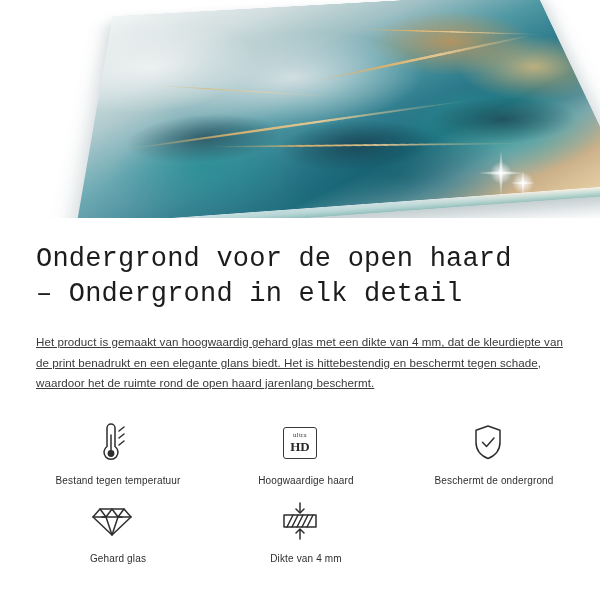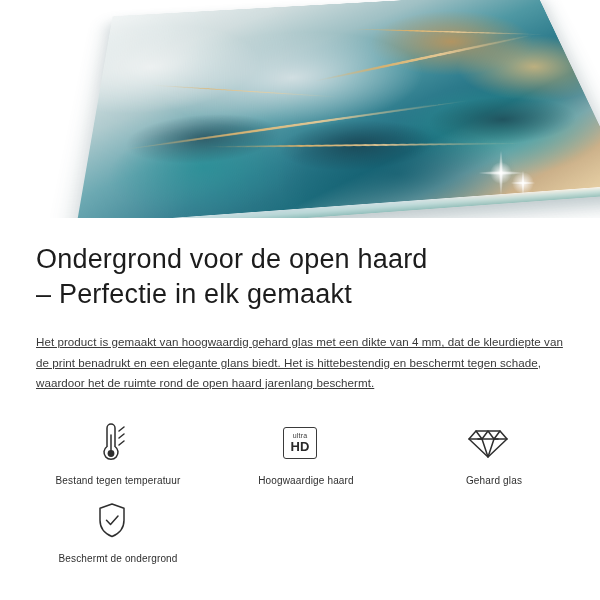--- a/index.html
+++ b/index.html
@@ -119,7 +119,7 @@
   
   .content { padding: 0 36px; }
   h1.title {
-    font-family: Liberation Sans, sans-serif;
+    font-family: Liberation Mono, monospace;
     font-weight: 400;
     font-size: 27px;
     line-height: 35px;

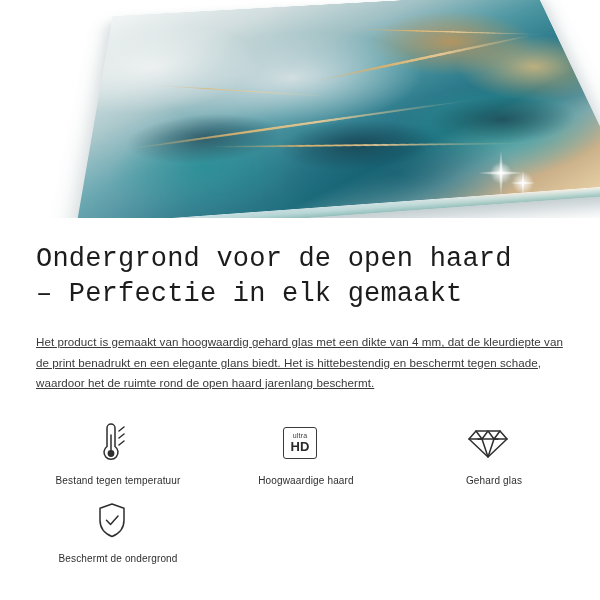--- a/index.html
+++ b/index.html
@@ -211,7 +211,7 @@
   <div class="content">
     <h1 class="title">
       <span>Ondergrond voor de open haard</span>
-      <span class="line2">– Perfectie in elk gemaakt</span>
+      <span class="line2">– Ondergrond in elk detail</span>
     </h1>
     <p class="body">Het product is gemaakt van hoogwaardig gehard glas met een dikte van 4 mm, dat de kleurdiepte van de print benadrukt en een elegante glans biedt. Het is hittebestendig en beschermt tegen schade, waardoor het de ruimte rond de open haard jarenlang beschermt.</p>
   </div>

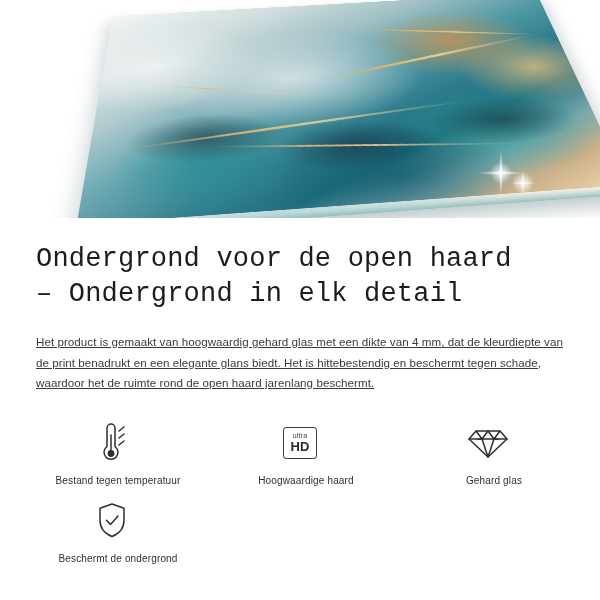--- a/index.html
+++ b/index.html
@@ -156,6 +156,7 @@
     height: 46px;
     display: flex;
     align-items: center;
+    font-family: Liberation Serif, serif;
   }
   .feature .cap {
     margin-top: 9px;

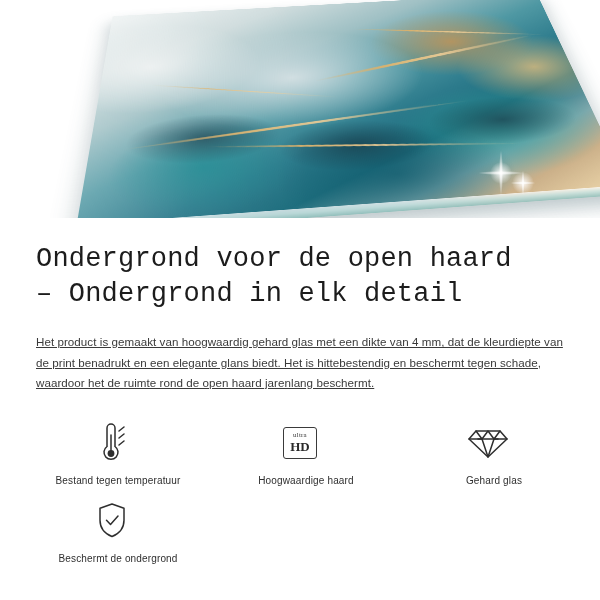--- a/index.html
+++ b/index.html
@@ -245,6 +245,16 @@
 
     <div class="feature">
       <div class="ico">
+        <svg width="38" height="44" viewBox="0 0 38 44" fill="none" stroke="#2e2e2e" stroke-width="1.5" stroke-linejoin="round" stroke-linecap="round">
+          <path d="M19 5l12 4.2v12c0 8.2-5.3 13.6-12 16.3C12.3 34.8 7 29.4 7 21.2v-12L19 5z"></path>
+          <path d="M13.5 21.3l4 4.2 7.5-8.4"></path>
+        </svg>
+      </div>
+      <div class="cap">Beschermt de ondergrond</div>
+    </div>
+
+    <div class="feature">
+      <div class="ico">
         <svg width="42" height="40" viewBox="0 0 42 40" fill="none" stroke="#2e2e2e" stroke-width="1.5" stroke-linejoin="round" stroke-linecap="round">
           <path d="M9 8h24l7 8-19 18L2 16l7-8z"></path>
           <path d="M2 16h38"></path>
@@ -257,16 +267,6 @@
       <div class="cap">Gehard glas</div>
     </div>
 
-    <div class="feature">
-      <div class="ico">
-        <svg width="38" height="44" viewBox="0 0 38 44" fill="none" stroke="#2e2e2e" stroke-width="1.5" stroke-linejoin="round" stroke-linecap="round">
-          <path d="M19 5l12 4.2v12c0 8.2-5.3 13.6-12 16.3C12.3 34.8 7 29.4 7 21.2v-12L19 5z"></path>
-          <path d="M13.5 21.3l4 4.2 7.5-8.4"></path>
-        </svg>
-      </div>
-      <div class="cap">Beschermt de ondergrond</div>
-    </div>
-
 
 
   </div>

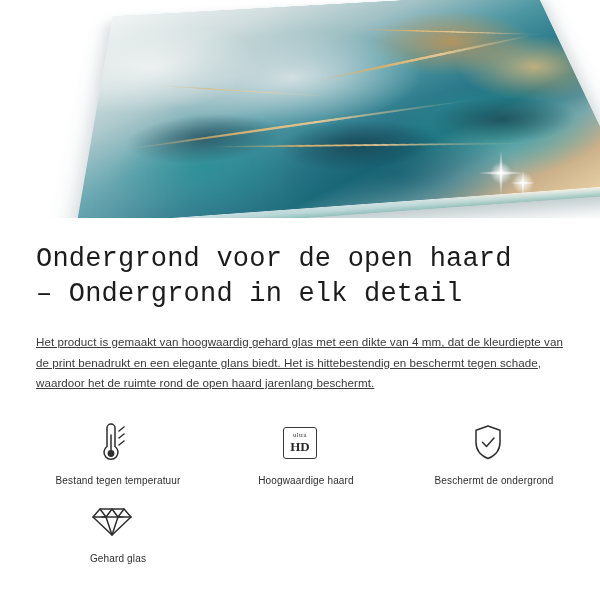--- a/index.html
+++ b/index.html
@@ -268,6 +268,19 @@
     </div>
 
 
+    <div class="feature">
+      <div class="ico">
+        <svg width="44" height="40" viewBox="0 0 44 40" fill="none" stroke="#2e2e2e" stroke-width="1.5" stroke-linecap="round" stroke-linejoin="round">
+          <line x1="22" y1="2" x2="22" y2="11"></line>
+          <path d="M18 8l4 4 4-4"></path>
+          <line x1="22" y1="38" x2="22" y2="29"></line>
+          <path d="M18 32l4-4 4 4"></path>
+          <rect x="6" y="14" width="32" height="12"></rect>
+          <path d="M9 26l6-12M14 26l6-12M19 26l6-12M24 26l6-12M29 26l6-12"></path>
+        </svg>
+      </div>
+      <div class="cap">Dikte van 4 mm</div>
+    </div>
 
   </div>
 </div>

